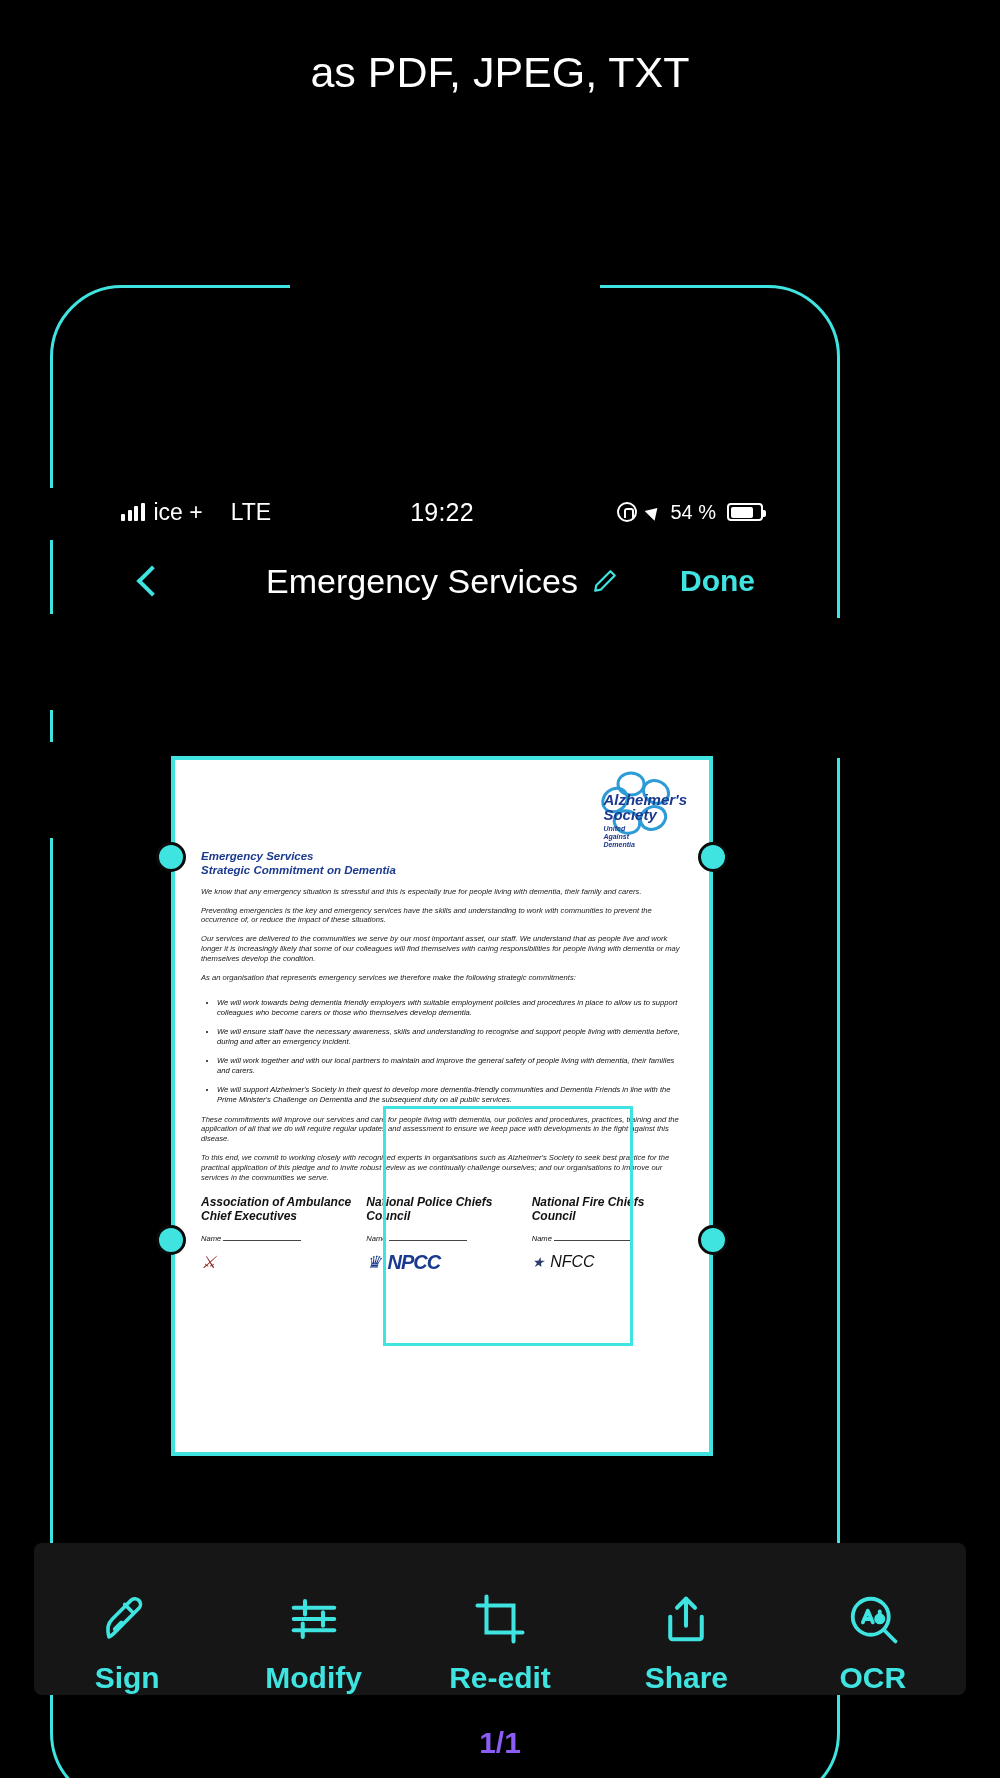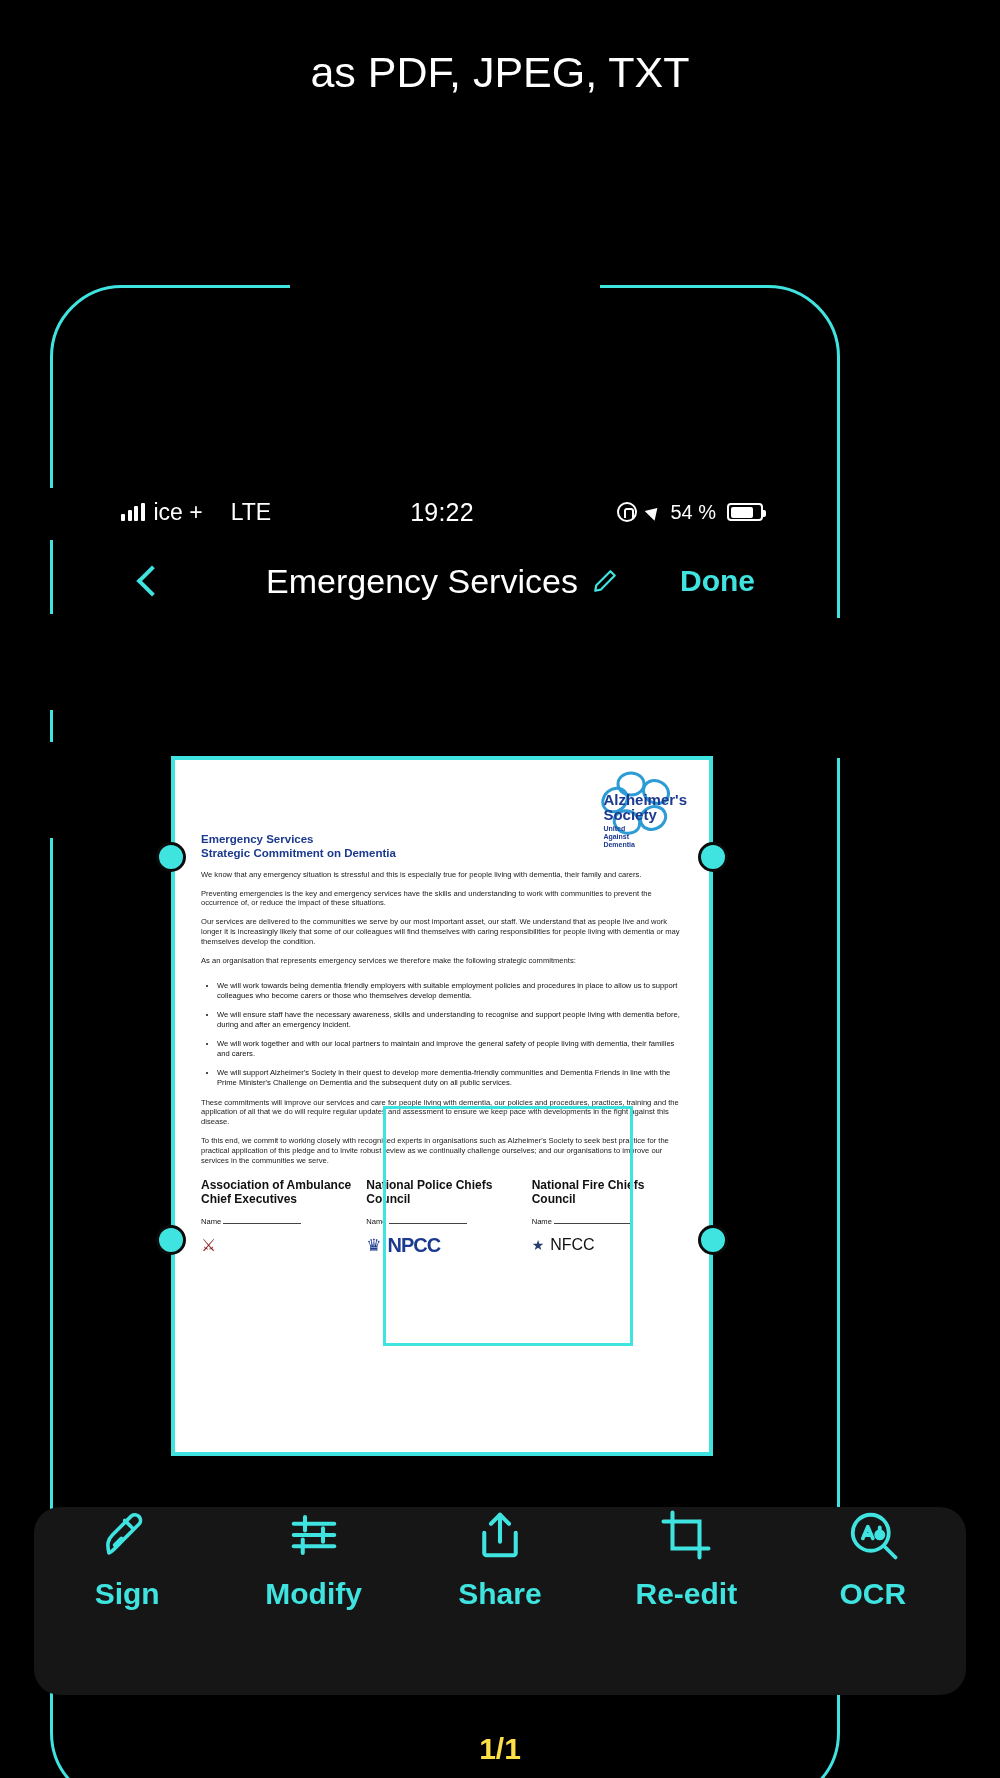--- a/index.html
+++ b/index.html
@@ -138,7 +138,7 @@
   }
 
   
-  .doc-inner { position: relative; padding: 12px 30px; color: #111; }
+  .doc-inner { position: relative; padding: 29px 30px; color: #111; font-style: italic; }
   .logo {
     position: absolute; right: 26px; top: 14px; width: 120px; height: 78px;
   }

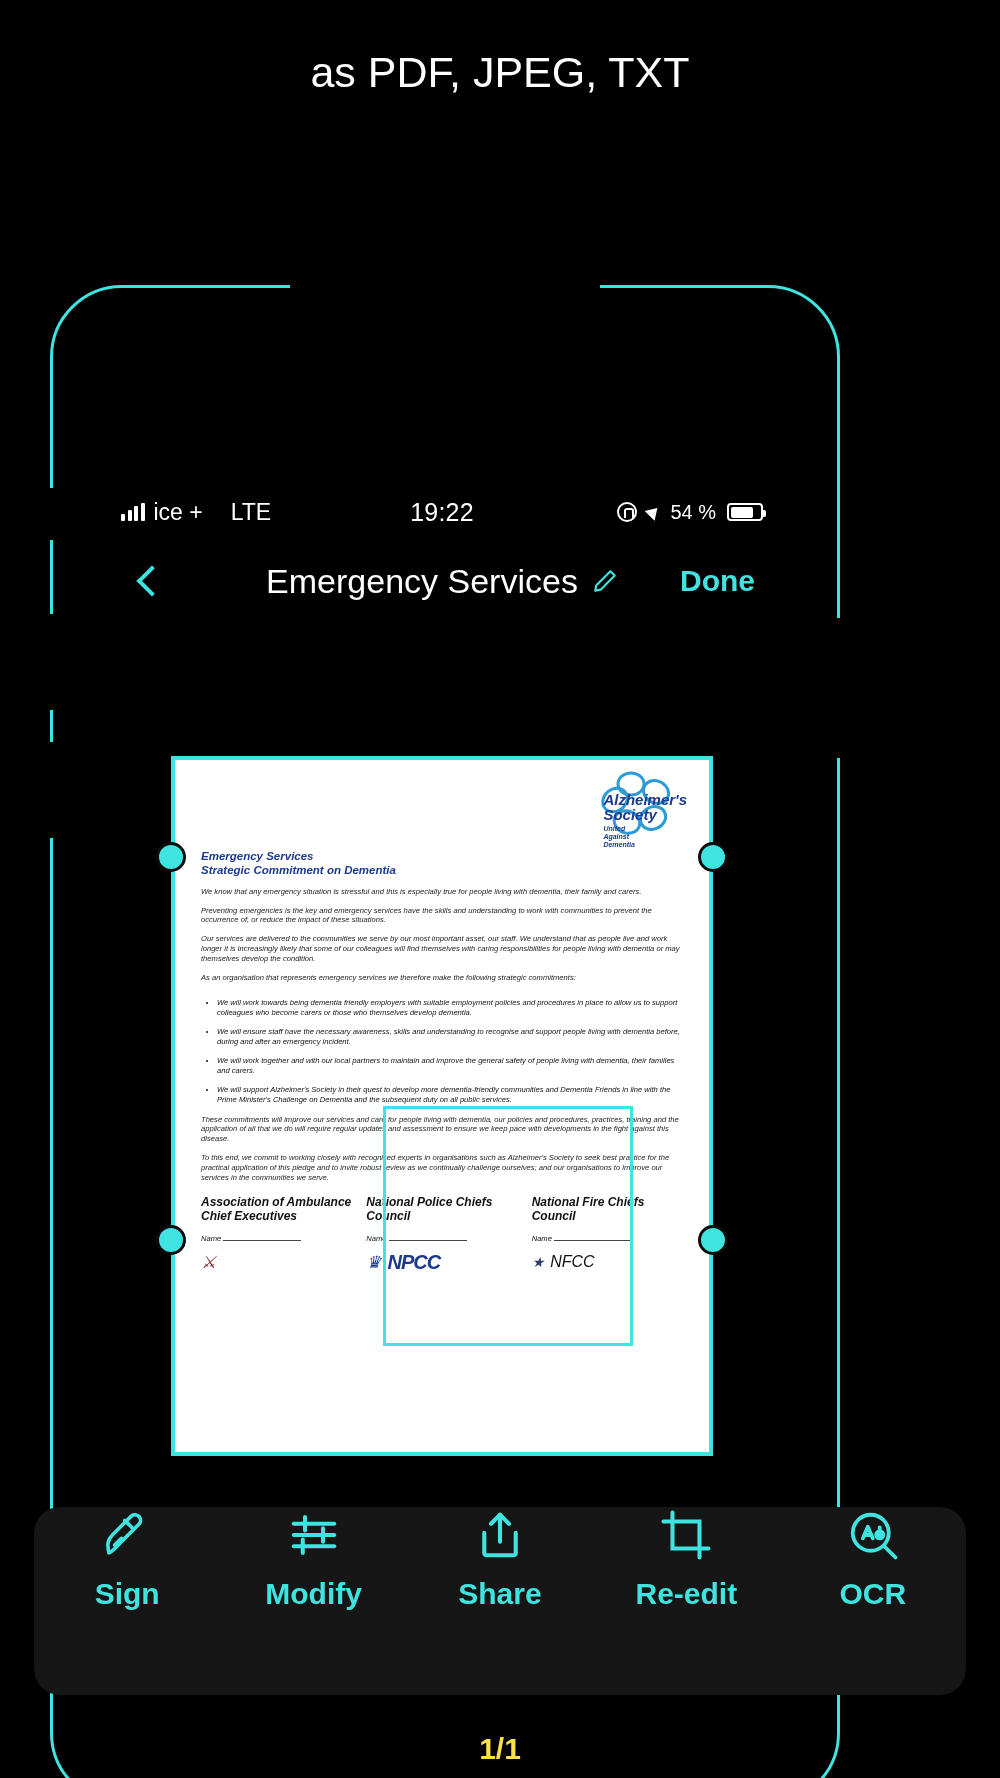--- a/index.html
+++ b/index.html
@@ -172,9 +172,9 @@
 
   
   .toolbar {
-    position: absolute; left: 34px; bottom: 83px; width: 932px; height: 188px;
-    background: #161616; border-radius: 26px;
-    display: flex; align-items: flex-start; justify-content: space-around;
+    position: absolute; left: 34px; bottom: 83px; width: 932px; height: 152px;
+    background: #161616; border-radius: 8px;
+    display: flex; align-items: flex-end; justify-content: space-around;
     z-index: 5;
   }
   .tool { display: flex; flex-direction: column; align-items: center; gap: 14px; width: 170px; }

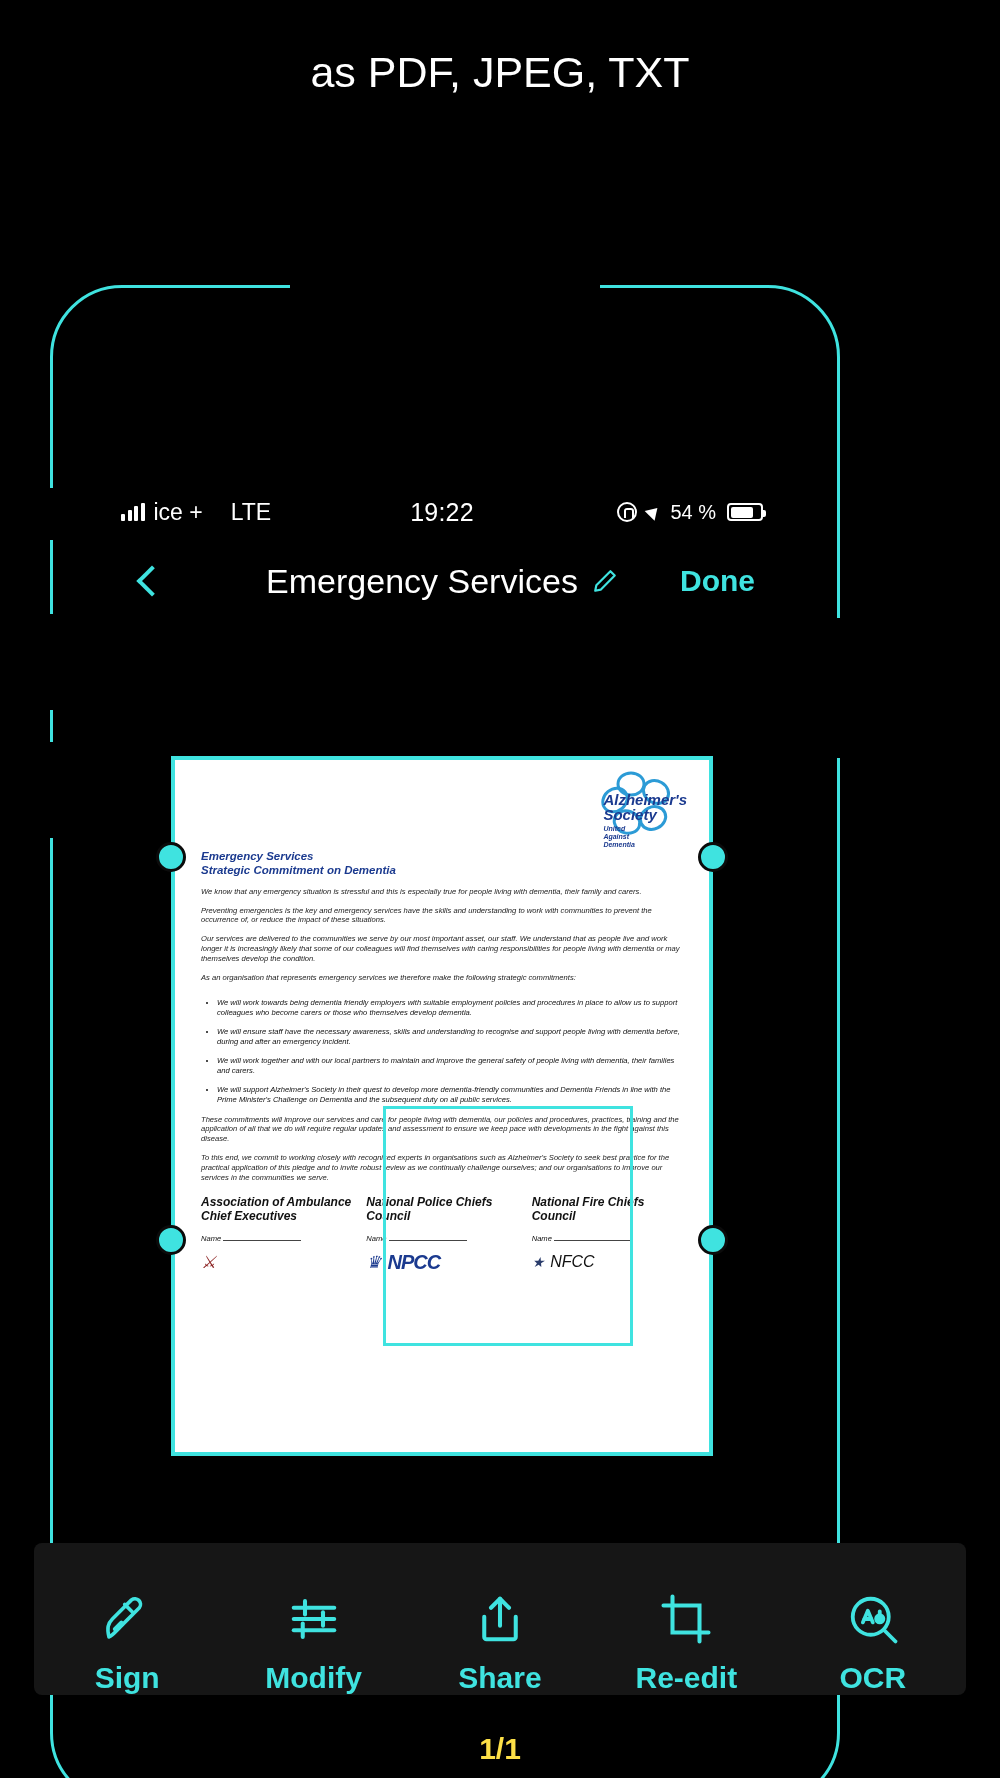--- a/index.html
+++ b/index.html
@@ -353,6 +353,16 @@
 
     <div class="tool">
       <div class="ti">
+        <svg width="54" height="54" viewBox="0 0 24 24" fill="none" stroke="#3fe3e0" stroke-width="1.8" stroke-linecap="round">
+          <path d="M6 2v16h16"></path>
+          <path d="M2 6h16v16"></path>
+        </svg>
+      </div>
+      <div class="tl">Re-edit</div>
+    </div>
+
+    <div class="tool">
+      <div class="ti">
         <svg width="54" height="54" viewBox="0 0 24 24" fill="none" stroke="#3fe3e0" stroke-width="1.8" stroke-linecap="round" stroke-linejoin="round">
           <path d="M5 11v9a1 1 0 0 0 1 1h12a1 1 0 0 0 1-1v-9"></path>
           <path d="M12 15V3"></path>
@@ -360,16 +370,6 @@
         </svg>
       </div>
       <div class="tl">Share</div>
-    </div>
-
-    <div class="tool">
-      <div class="ti">
-        <svg width="54" height="54" viewBox="0 0 24 24" fill="none" stroke="#3fe3e0" stroke-width="1.8" stroke-linecap="round">
-          <path d="M6 2v16h16"></path>
-          <path d="M2 6h16v16"></path>
-        </svg>
-      </div>
-      <div class="tl">Re-edit</div>
     </div>
 
     <div class="tool">

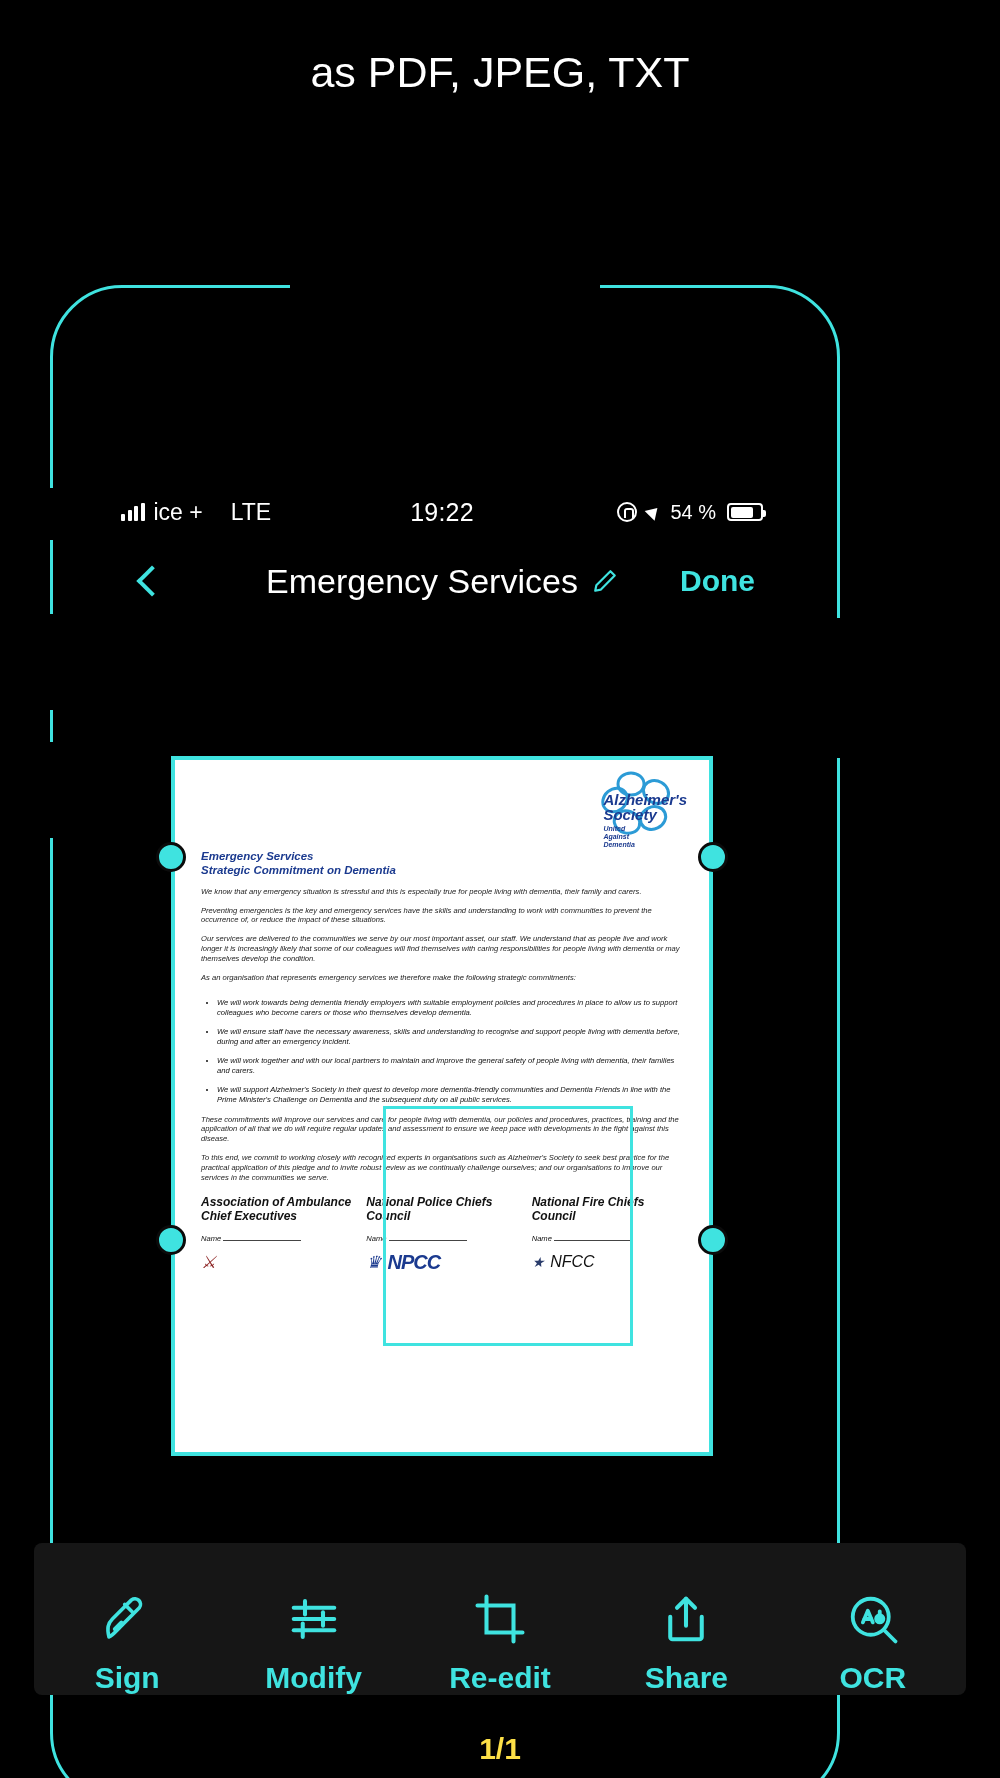--- a/index.html
+++ b/index.html
@@ -182,8 +182,8 @@
   .tool .tl { color: #3fe3e0; font-size: 30px; font-weight: 700; }
 
   .pagecount {
-    position: absolute; left: 0; bottom: 12px; width: 1000px; text-align: center;
-    color: #fde047; font-size: 30px; font-weight: 700; z-index: 6;
+    position: absolute; left: 0; bottom: 18px; width: 1000px; text-align: center;
+    color: #8b5cf6; font-size: 30px; font-weight: 700; z-index: 6;
   }
 </style>
 </head>

